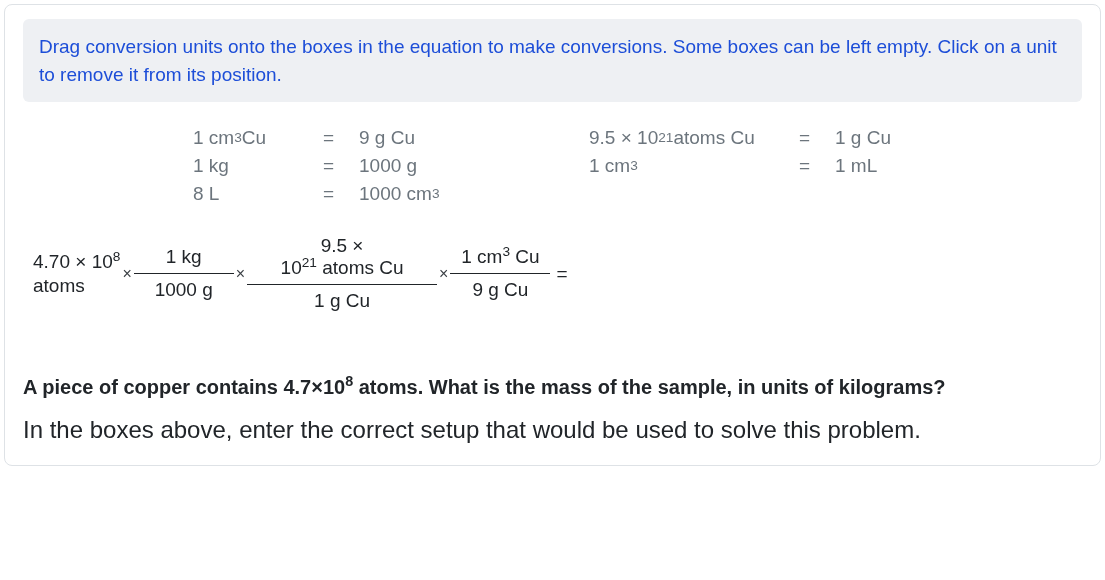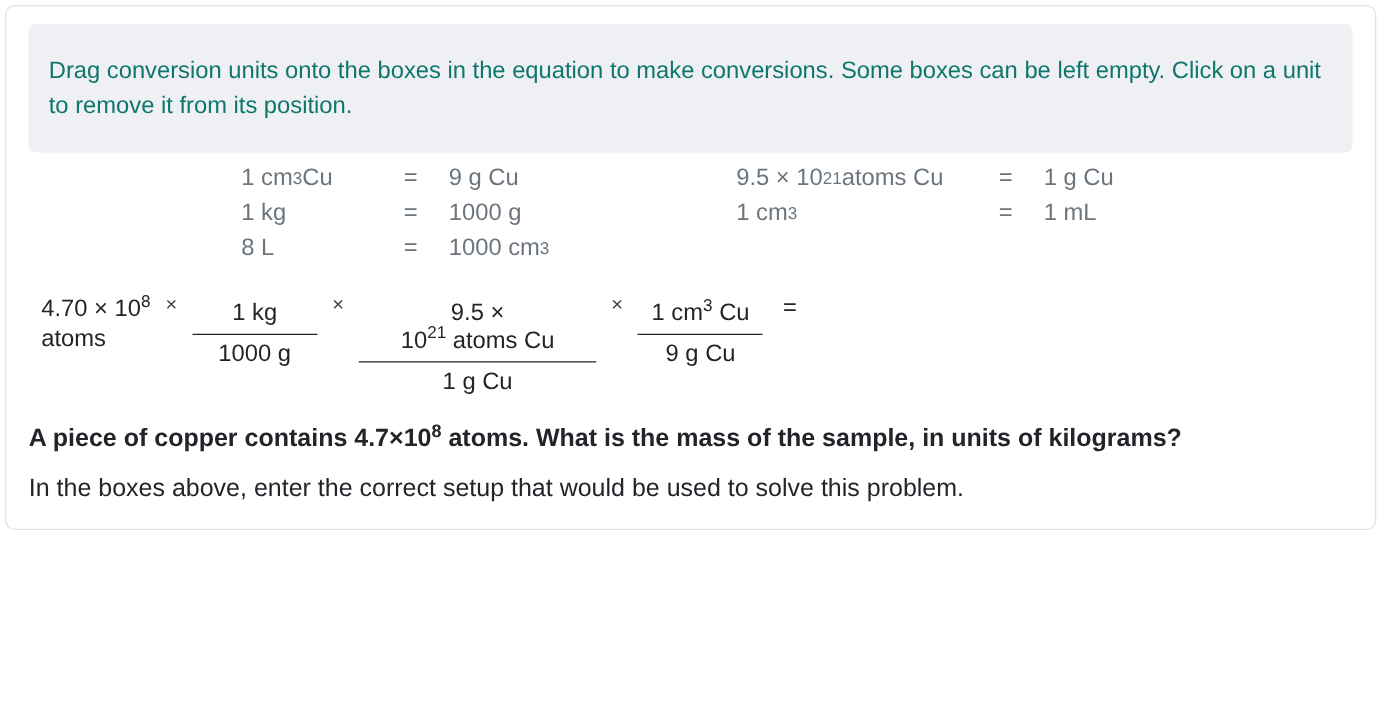--- a/index.html
+++ b/index.html
@@ -19,11 +19,11 @@
     .instructions-box {
       background: #eef0f3;
       border-radius: 6px;
-      padding: 24px 16px;
+      padding: 14px 16px;
       font-size: 19px;
       line-height: 1.45;
-      color: #0f766e;
-      margin-bottom: 10px;
+      color: #1d4ed8;
+      margin-bottom: 25px;
     }
     .facts {
       color: #6c757d;

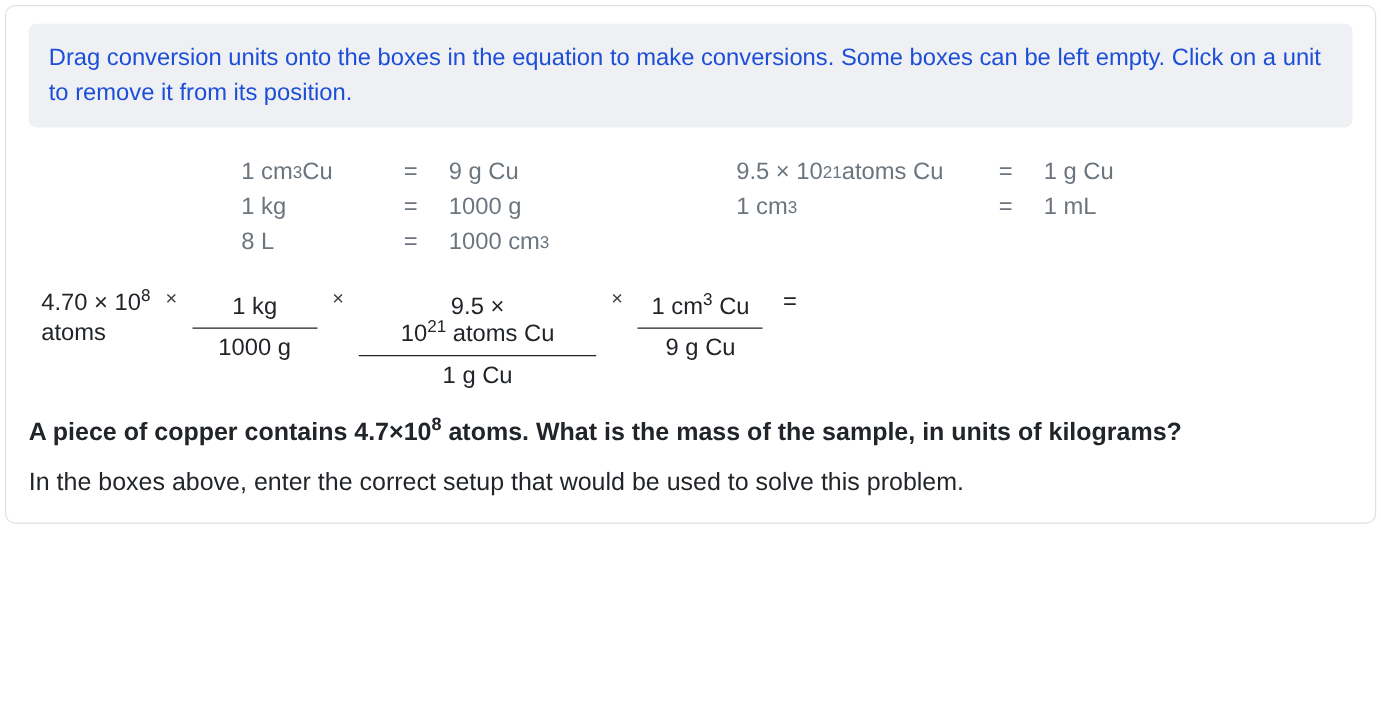--- a/index.html
+++ b/index.html
@@ -42,12 +42,11 @@
     sup { font-size: 0.72em; line-height: 0; vertical-align: super; }
     .equation-row {
       display: flex;
-      align-items: flex-start;
+      align-items: center;
       justify-content: flex-start;
-      gap: 10px;
       font-size: 19px;
       color: #212529;
-      margin-bottom: 16px;
+      margin-bottom: 57px;
       padding-left: 10px;
     }
     .term-text { text-align: left; line-height: 1.25; }

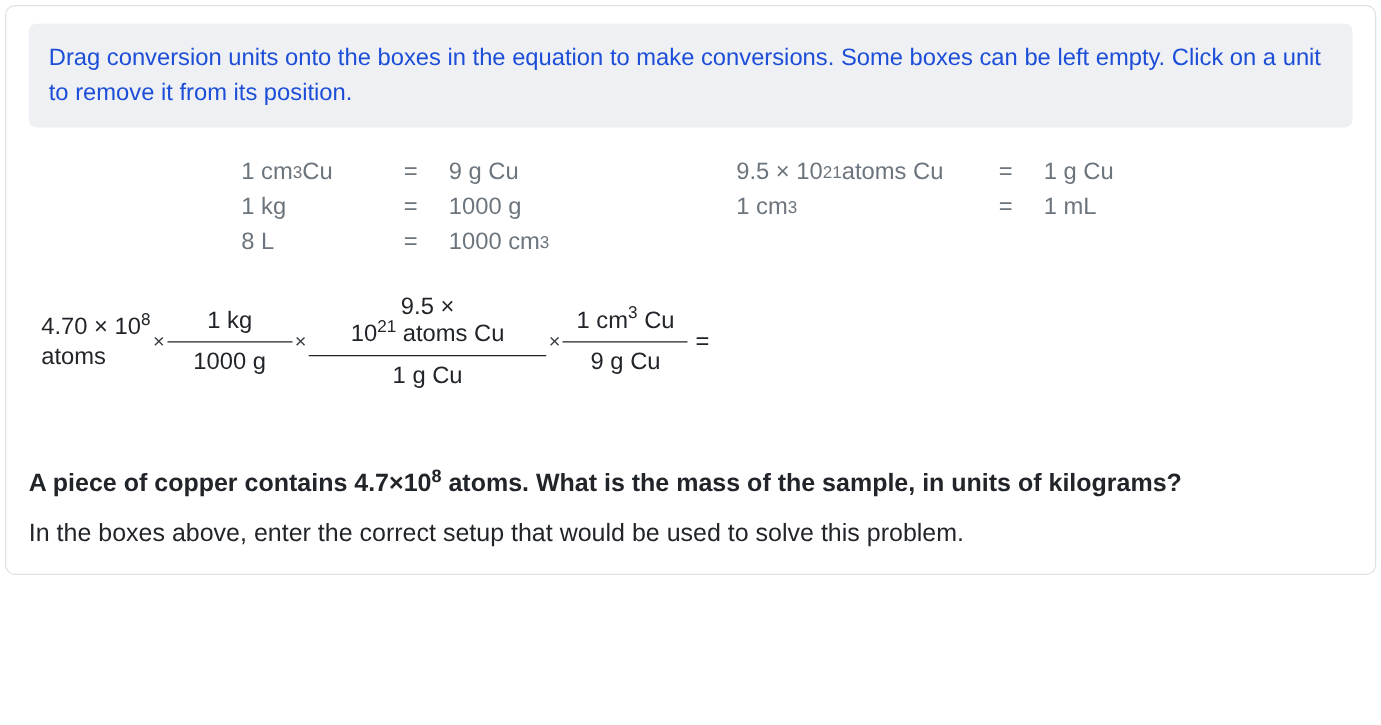--- a/index.html
+++ b/index.html
@@ -78,7 +78,7 @@
       margin-bottom: 12px;
     }
     .question-follow {
-      font-size: 20px;
+      font-size: 24px;
       line-height: 1.4;
     }
     .draggable {

